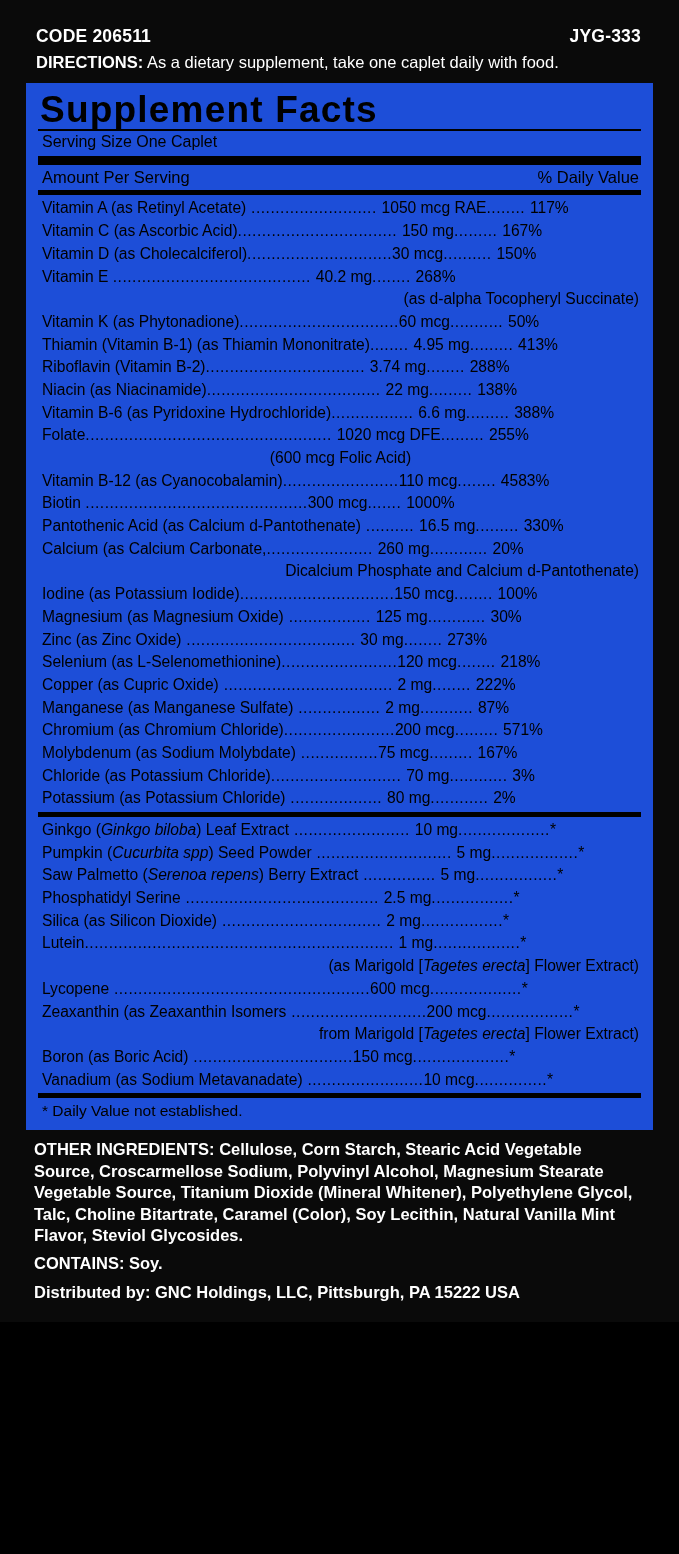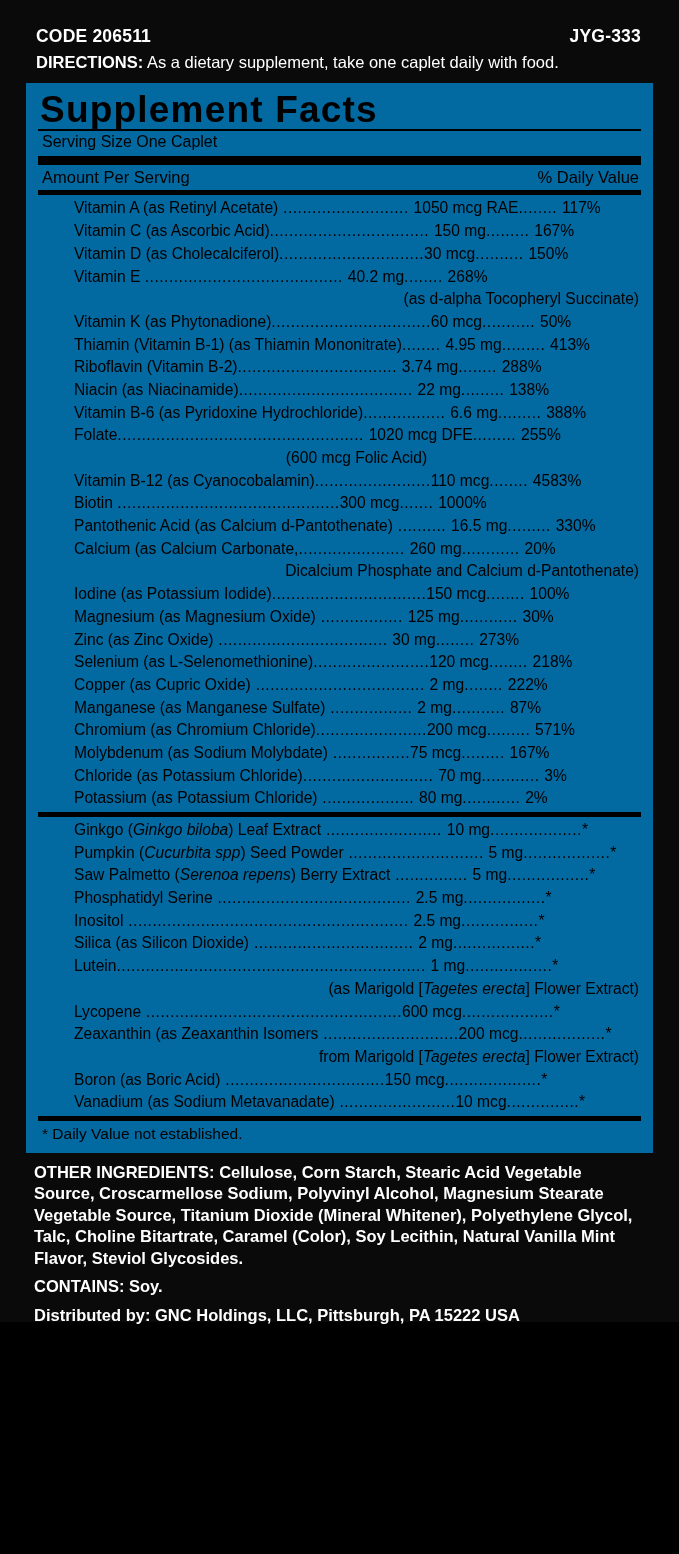--- a/index.html
+++ b/index.html
@@ -39,7 +39,7 @@
   .directions b { font-weight: bold; }
   .panel {
     margin-top: 10px;
-    background: #0369a1;
+    background: #1d4ed8;
     color: #000;
     padding: 6px 12px 8px 12px;
     box-sizing: border-box;

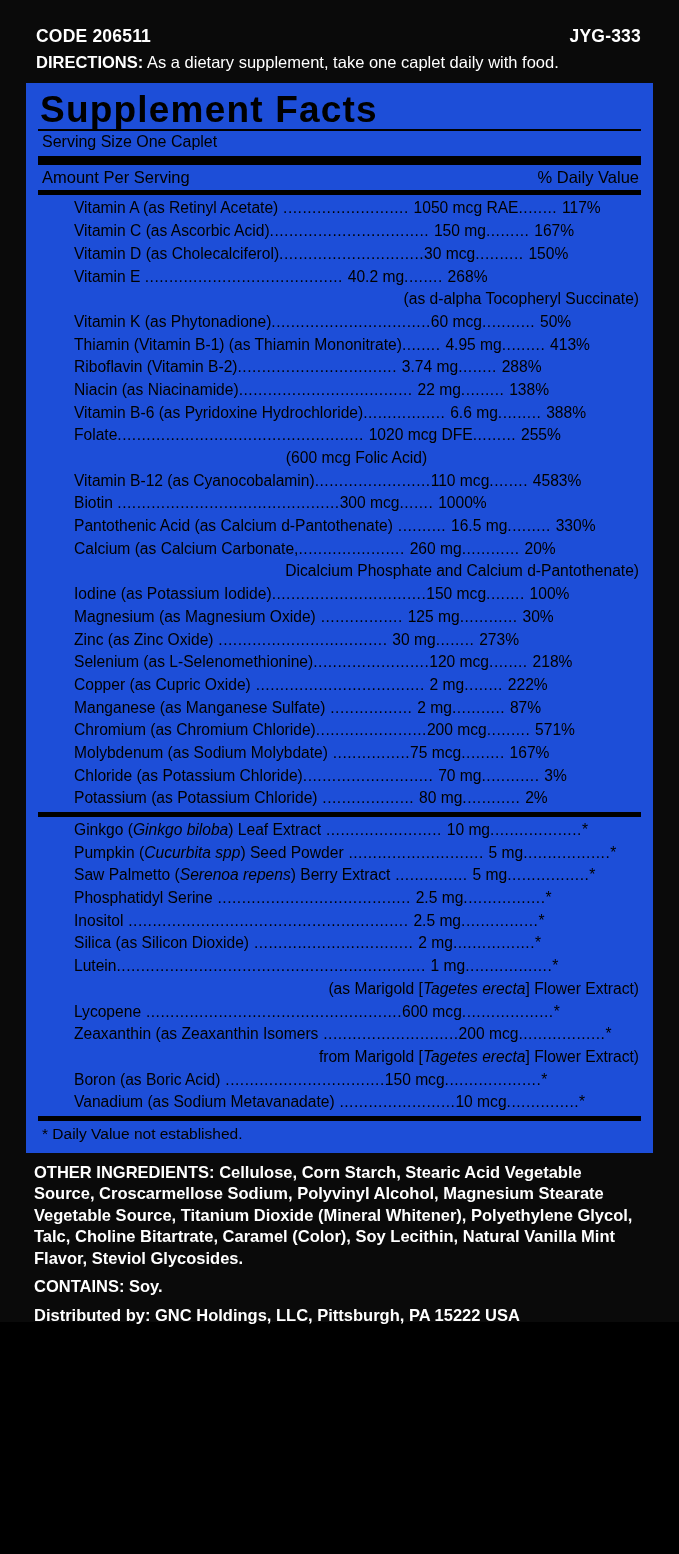--- a/index.html
+++ b/index.html
@@ -74,7 +74,6 @@
     line-height: 1.455;
     white-space: nowrap;
     overflow: hidden;
-    margin-left: 32px;
   }
   .row .lead { }
   .row .dots { letter-spacing: .5px; }

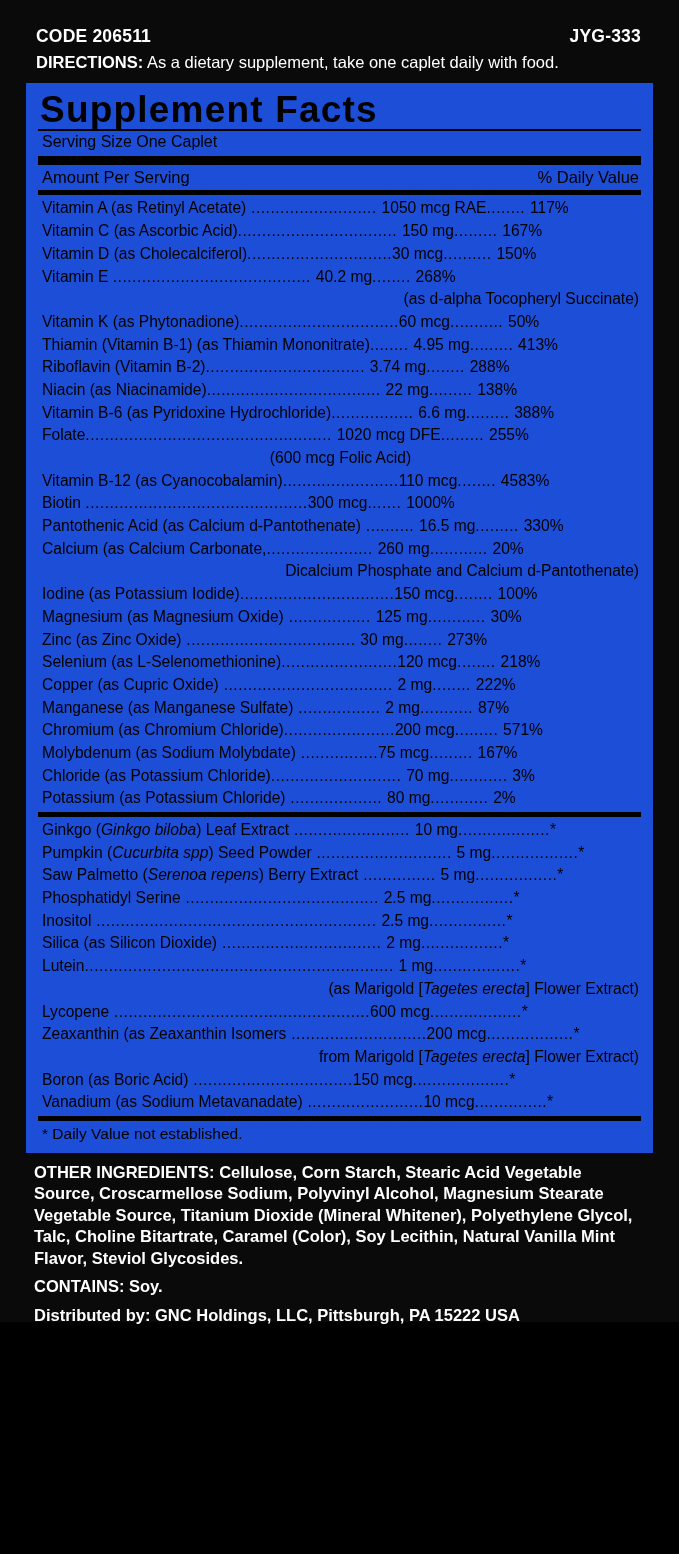--- a/index.html
+++ b/index.html
@@ -156,7 +156,6 @@
         <div class="row"><span class="lead">Pumpkin (</span><i>Cucurbita spp</i><span class="lead">) Seed Powder</span><span class="dots"> ............................ </span><span>5 mg</span><span class="dots">..................</span><span>*</span></div>
         <div class="row"><span class="lead">Saw Palmetto (</span><i>Serenoa repens</i><span class="lead">) Berry Extract</span><span class="dots"> ............... </span><span>5 mg</span><span class="dots">.................</span><span>*</span></div>
         <div class="row"><span class="lead">Phosphatidyl Serine</span><span class="dots"> ........................................ </span><span>2.5 mg</span><span class="dots">.................</span><span>*</span></div>
-        <div class="row"><span class="lead">Inositol</span><span class="dots"> .......................................................... </span><span>2.5 mg</span><span class="dots">................</span><span>*</span></div>
         <div class="row"><span class="lead">Silica (as Silicon Dioxide)</span><span class="dots"> ................................. </span><span>2 mg</span><span class="dots">.................</span><span>*</span></div>
         <div class="row"><span class="lead">Lutein</span><span class="dots">................................................................ </span><span>1 mg</span><span class="dots">..................</span><span>*</span></div>
         <div class="row indent"><span class="lead">(as Marigold [</span><i>Tagetes erecta</i><span class="lead">] Flower Extract)</span></div>

